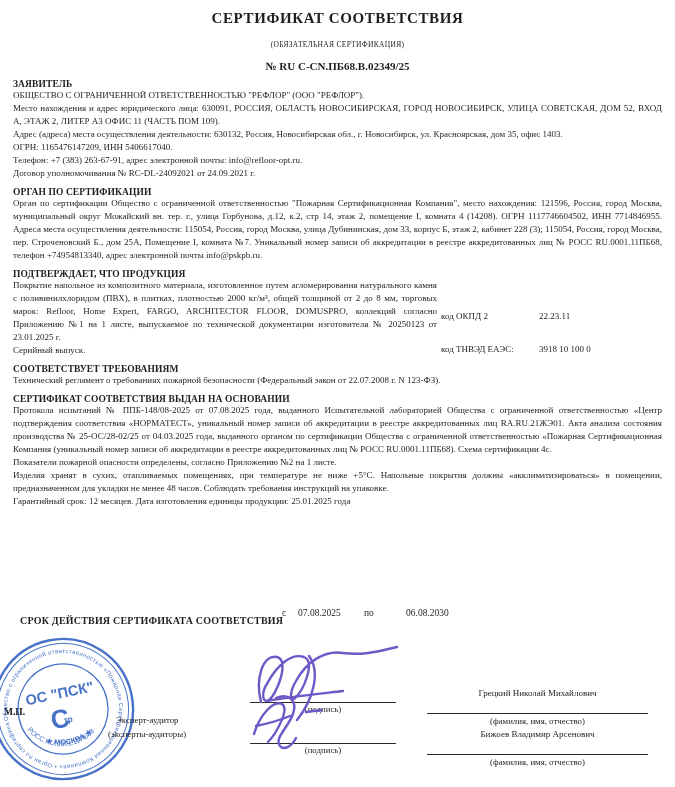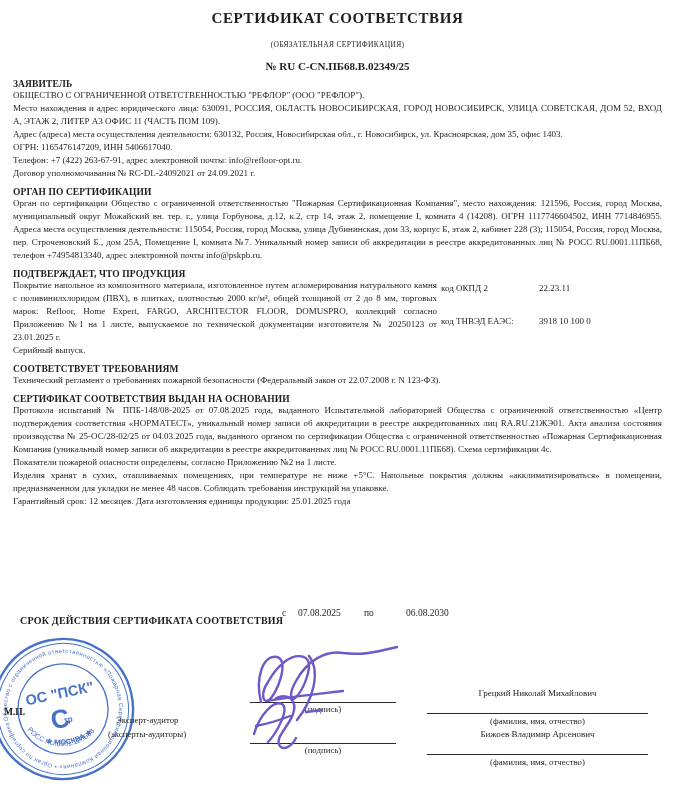--- a/index.html
+++ b/index.html
@@ -62,7 +62,7 @@
     <div class="para">Место нахождения и адрес юридического лица: 630091, РОССИЯ, ОБЛАСТЬ НОВОСИБИРСКАЯ, ГОРОД НОВОСИБИРСК, УЛИЦА СОВЕТСКАЯ, ДОМ 52, ВХОД А, ЭТАЖ 2, ЛИТЕР А3 ОФИС 11 (ЧАСТЬ ПОМ 109).</div>
     <div class="bodyline">Адрес (адреса) места осуществления деятельности: 630132, Россия, Новосибирская обл., г. Новосибирск, ул. Красноярская, дом 35, офис 1403.</div>
     <div class="bodyline">ОГРН: 1165476147209, ИНН 5406617040.</div>
-    <div class="bodyline">Телефон: +7 (422) 263-67-91, адрес электронной почты: info@refloor-opt.ru.</div>
+    <div class="bodyline">Телефон: +7 (383) 263-67-91, адрес электронной почты: info@refloor-opt.ru.</div>
     <div class="bodyline">Договор уполномочивания № RC-DL-24092021 от 24.09.2021 г.</div>
   </section>
 

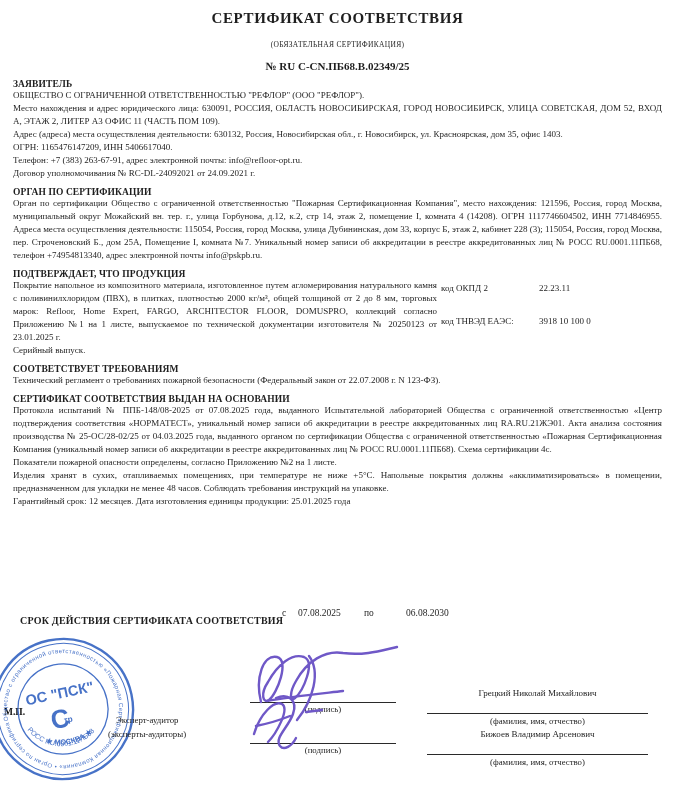--- a/index.html
+++ b/index.html
@@ -18,7 +18,7 @@
   .prod-flex{display:flex;gap:4px;}
   .prod-left{width:424px;flex:0 0 auto;}
   .prod-codes{flex:1;padding-top:3px;}
-  .code-row{display:flex;font-size:9px;line-height:12px;}
+  .code-row{display:flex;font-size:9px;line-height:12px;margin-top:28px;}
   .code-row .c-label{width:98px;flex:0 0 auto;}
   .code-row.second{margin-top:21px;}
   .validity{position:absolute;left:20px;top:607px;width:642px;height:16px;font-size:9.5px;}

